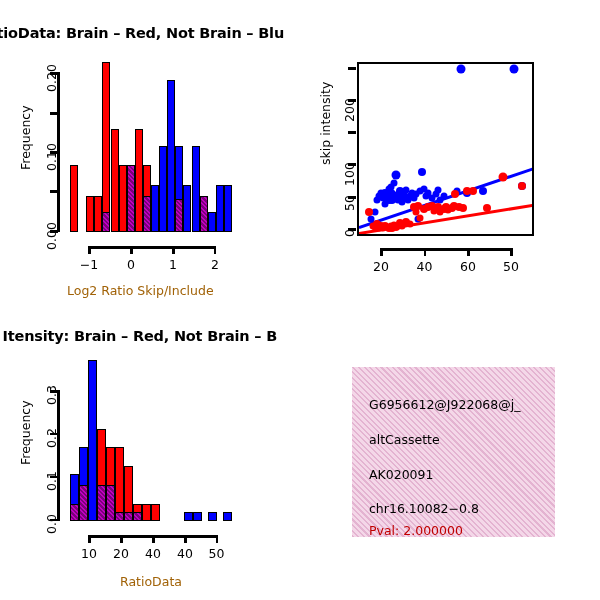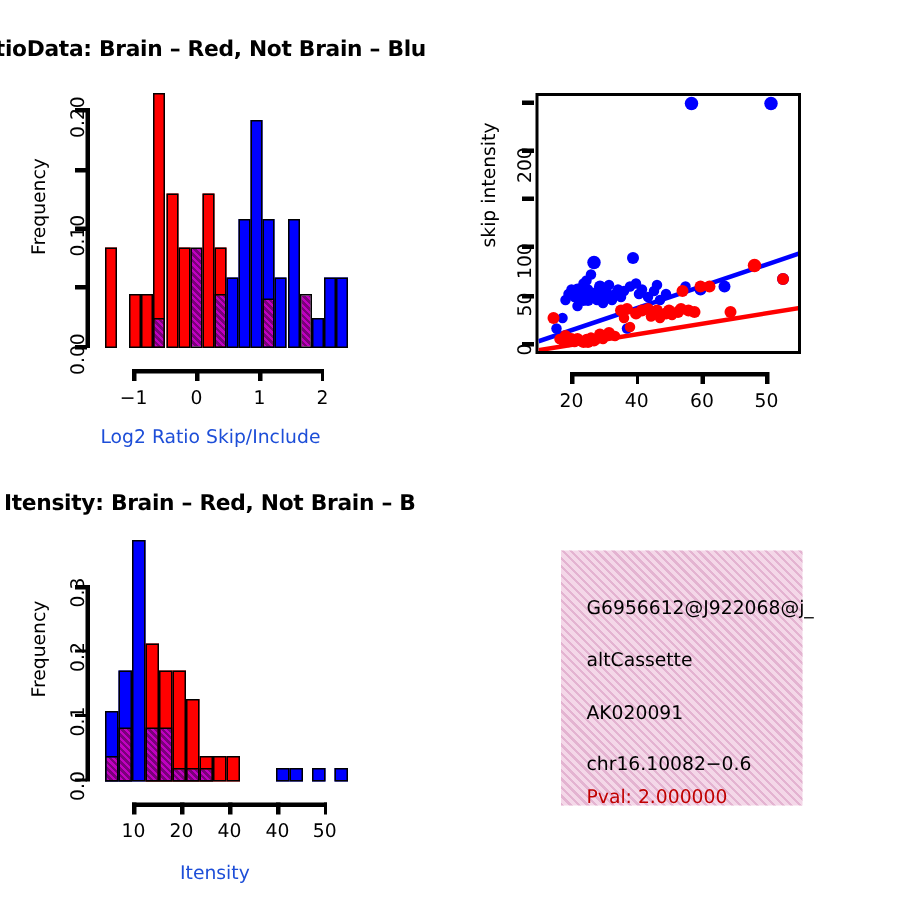--- a/index.html
+++ b/index.html
@@ -32,7 +32,7 @@
     position: absolute;
     font-size: 12.5px;
     white-space: nowrap;
-    color: #1d4ed8;
+    color: #a16207;
   }
   .tick-label {
     position: absolute;

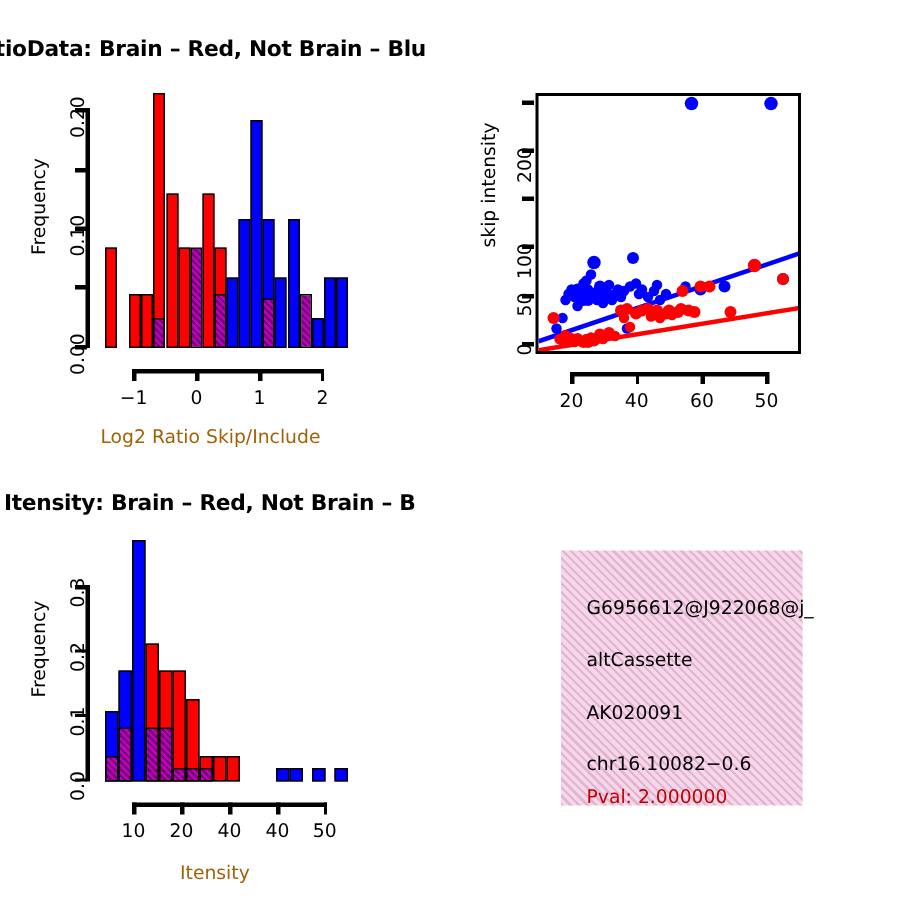--- a/index.html
+++ b/index.html
@@ -371,7 +371,7 @@
 
 <div class="panel" style="left:300px; top:310px; width:300px; height:290px;">
 
-  <div class="info-panel" style="left:74px; top:57px; width:161px; height:170px;">
+  <div class="info-panel" style="left:52px; top:57px; width:203px; height:170px;">
     <div class="info-line" style="left:17px; top:30px;">G6956612@J922068@j_</div>
     <div class="info-line" style="left:17px; top:65px;">altCassette</div>
     <div class="info-line" style="left:17px; top:100px;">AK020091</div>

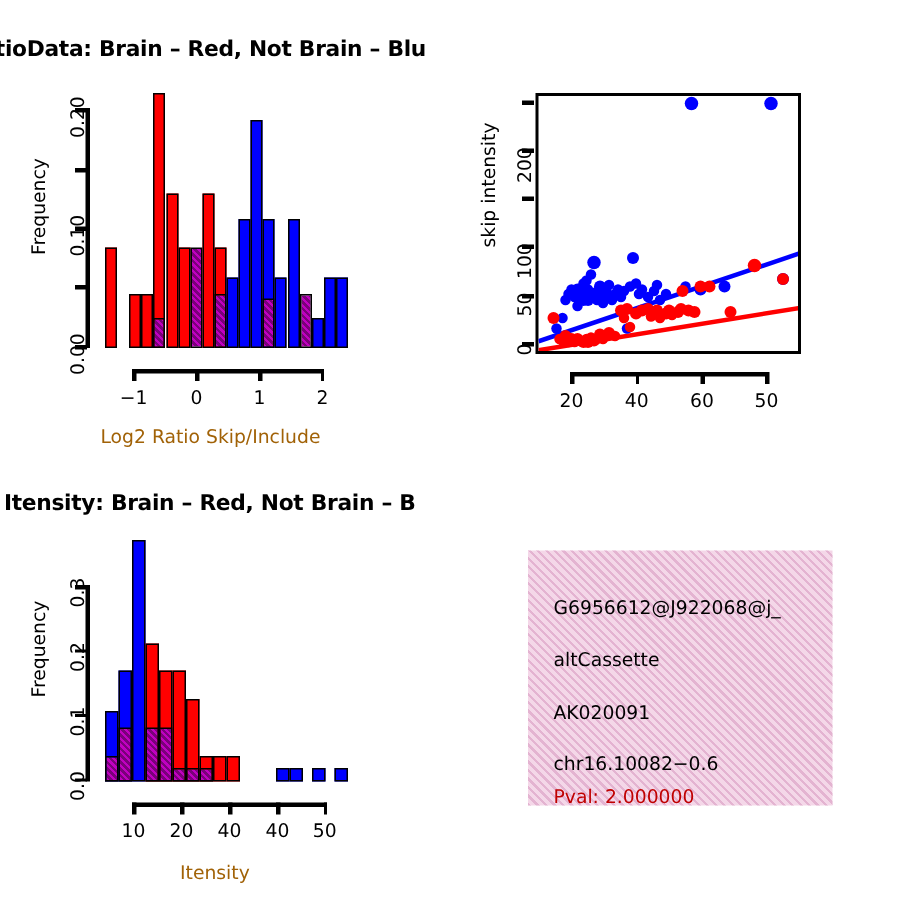--- a/index.html
+++ b/index.html
@@ -375,7 +375,7 @@
     <div class="info-line" style="left:17px; top:30px;">G6956612@J922068@j_</div>
     <div class="info-line" style="left:17px; top:65px;">altCassette</div>
     <div class="info-line" style="left:17px; top:100px;">AK020091</div>
-    <div class="info-line" style="left:17px; top:134px;">chr16.10082−0.6</div>
+    <div class="info-line" style="left:17px; top:134px;">chr16.10082−0.8</div>
     <div class="info-line pval" style="left:17px; top:156px;">Pval: 2.000000</div>
   </div>
 </div>

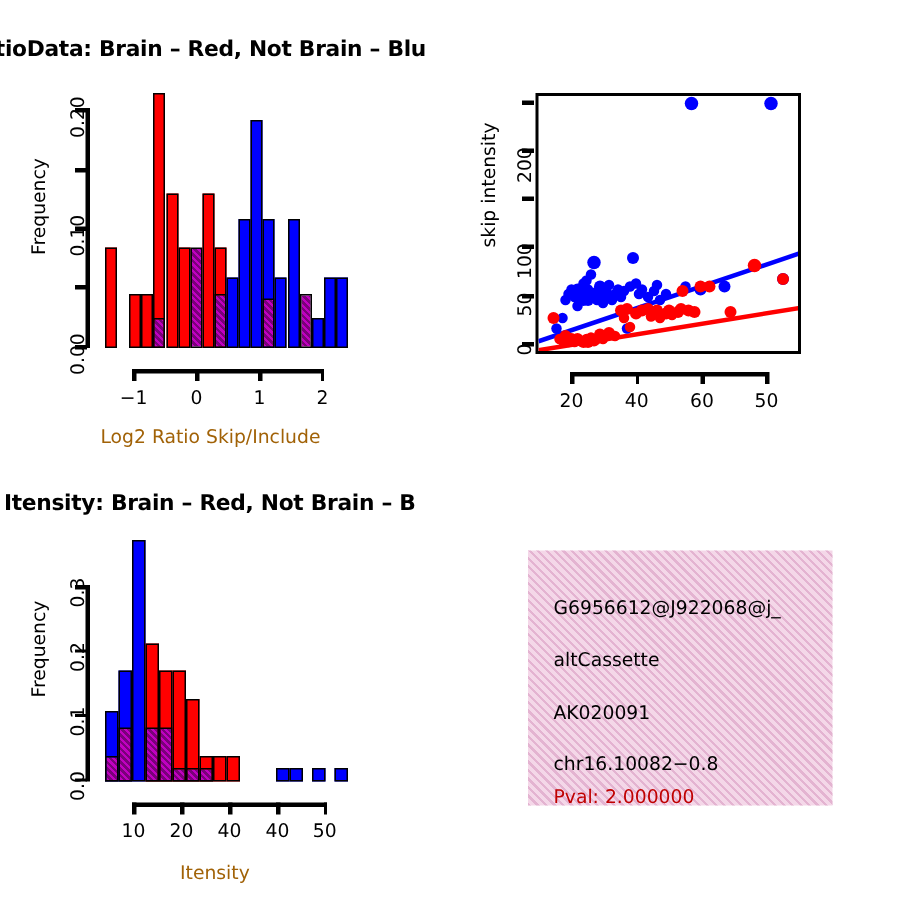--- a/index.html
+++ b/index.html
@@ -366,7 +366,7 @@
   <div class="tick-label" style="left:175px; top:236px; width:20px;">40</div>
   <div class="tick-label" style="left:206.5px; top:236px; width:20px;">50</div>
 
-  <div class="axis-label" style="left:120px; top:264px;">Itensity</div>
+  <div class="axis-label" style="left:120px; top:264px;">RatioData</div>
 </div>
 
 <div class="panel" style="left:300px; top:310px; width:300px; height:290px;">

